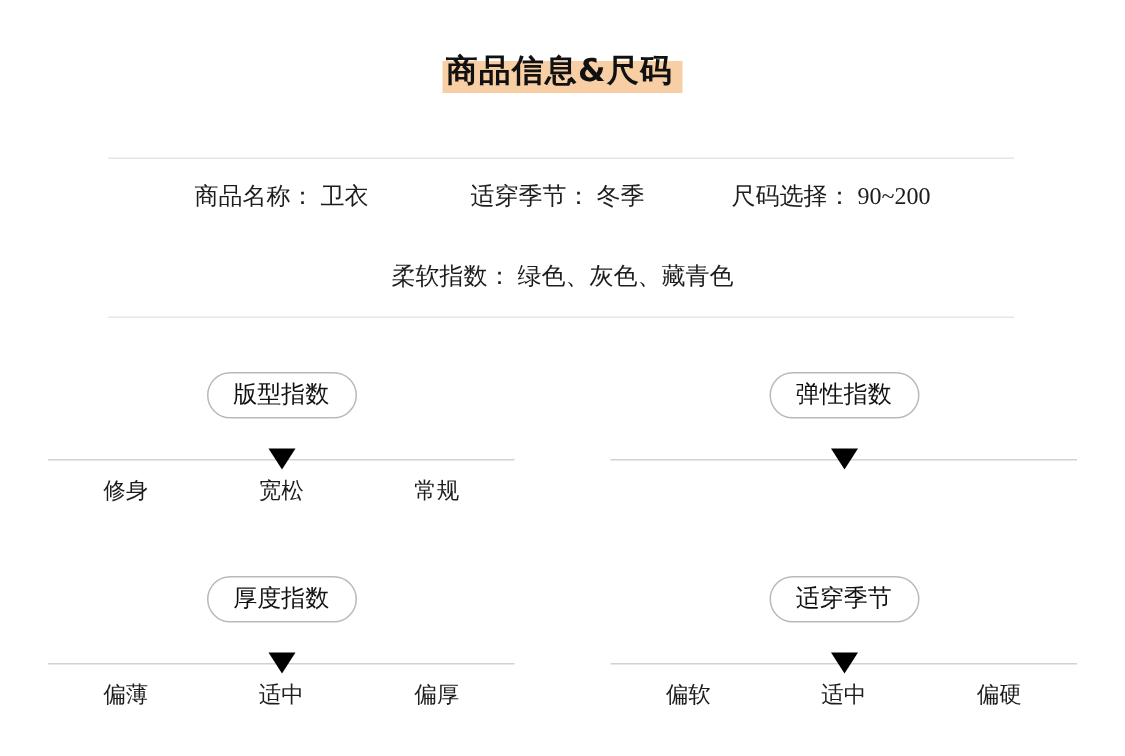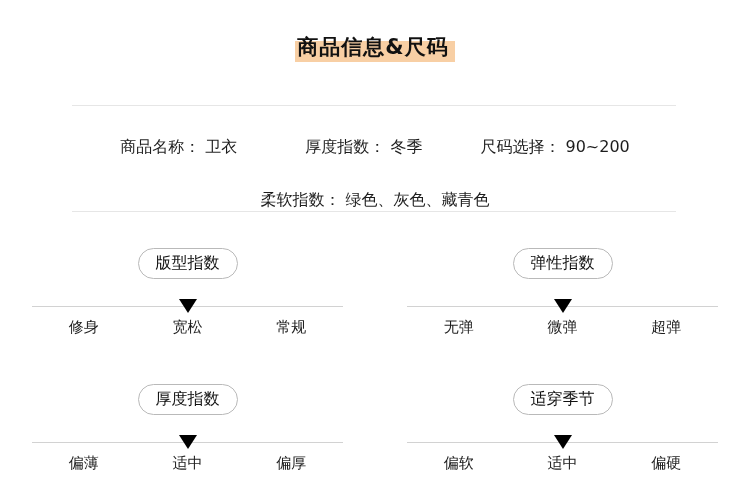--- a/index.html
+++ b/index.html
@@ -60,10 +60,11 @@
   .info-row {
     display: flex;
     justify-content: center;
-    align-items: flex-end;
+    align-items: center;
     height: 53px;
     font-size: 16px;
     color: #1d1d1d;
+    font-family: Liberation Serif, serif;
   }
   .info-item {
     white-space: nowrap;

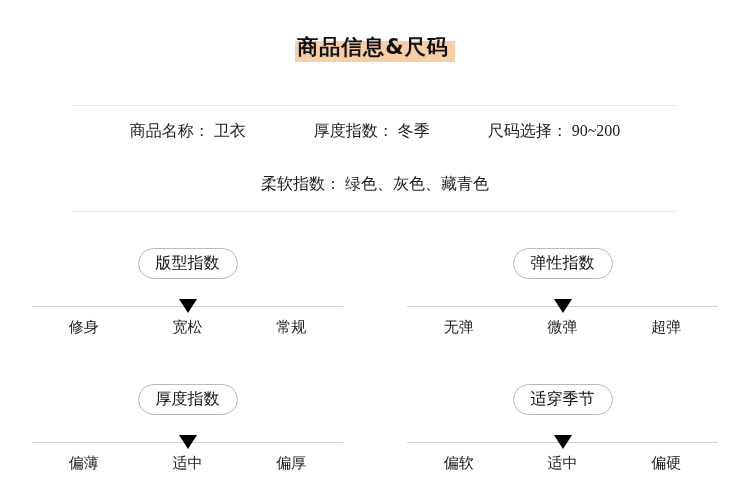--- a/index.html
+++ b/index.html
@@ -157,7 +157,7 @@
       <span class="value">卫衣</span>
     </div>
     <div class="info-item">
-      <span class="label">厚度指数：</span>
+      <span class="label">适穿季节：</span>
       <span class="value">冬季</span>
     </div>
     <div class="info-item">

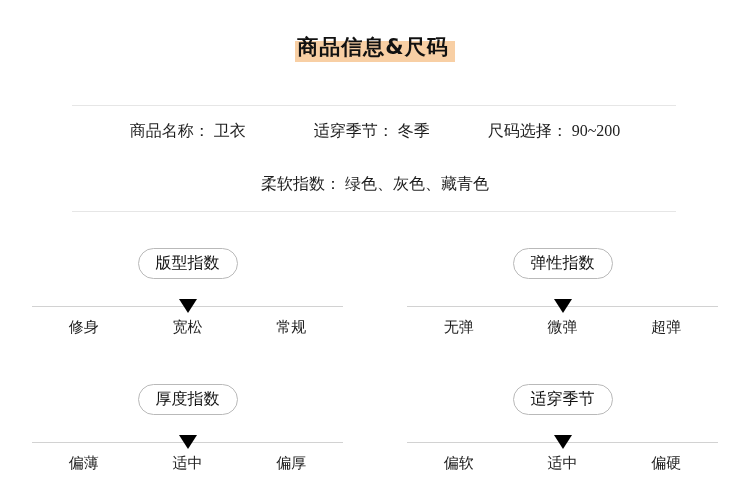--- a/index.html
+++ b/index.html
@@ -198,11 +198,6 @@
     <div class="scale">
       <div class="marker pos-1" style="left: 50%;"></div>
     </div>
-    <div class="scale-labels">
-      <span>无弹</span>
-      <span>微弹</span>
-      <span>超弹</span>
-    </div>
   </div>
 
   <div class="index-cell">

